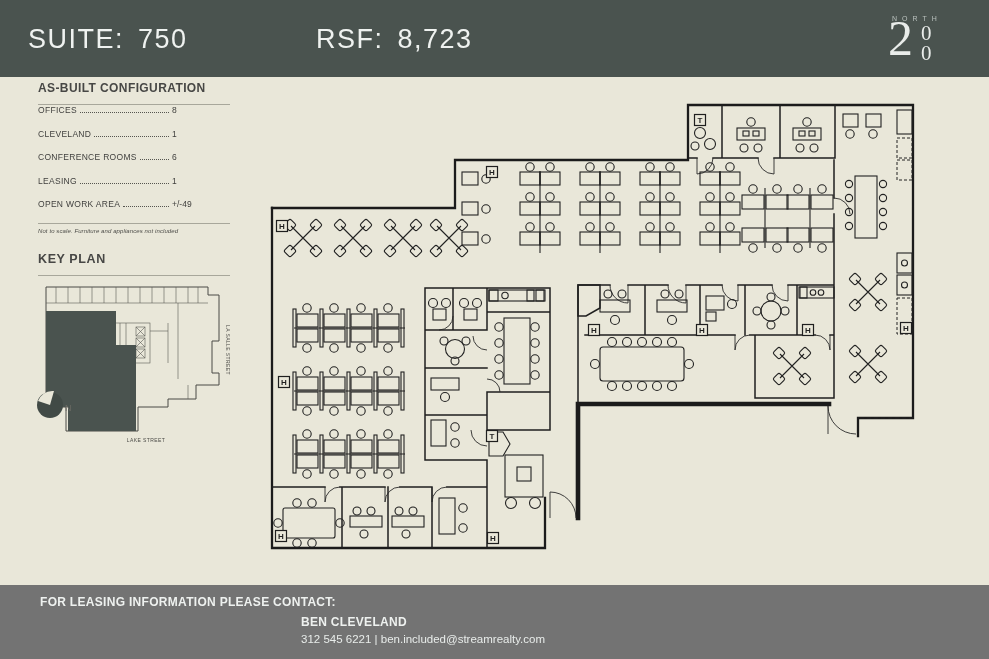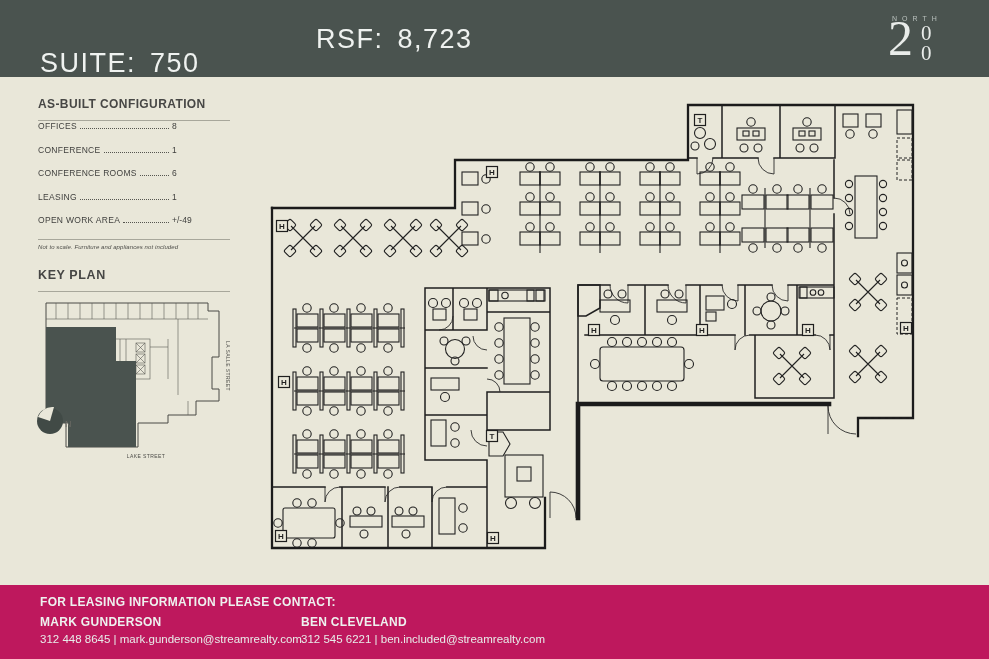--- a/index.html
+++ b/index.html
@@ -14,7 +14,7 @@
     background:#4a534f;color:#eef1ef;
   }
   .hdr-item{position:absolute;top:24px;font-size:27px;font-weight:300;letter-spacing:1.5px;color:#eff2f0;}
-  .hdr-suite{left:40px;margin-top:24px;}
+  .hdr-suite{left:28px;}
   .hdr-rsf{left:316px;}
   .hdr-item .val{margin-left:14px;}
   

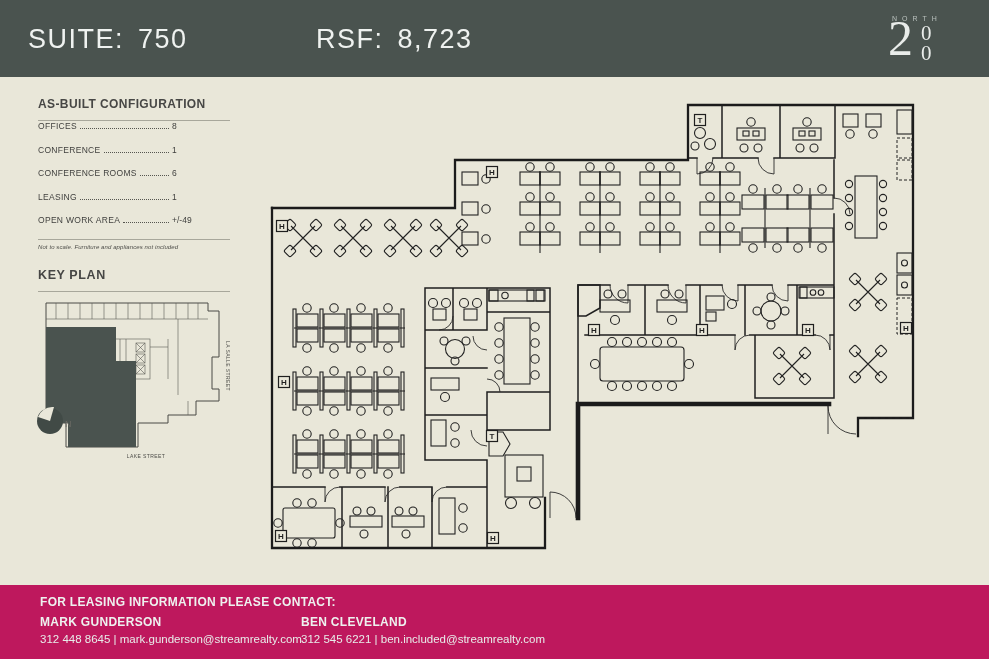--- a/index.html
+++ b/index.html
@@ -25,7 +25,7 @@
   .logo .zeros{position:absolute;top:16px;left:35px;font-family:"Liberation Serif",serif;font-size:21px;line-height:20px;color:#e9ecea;text-align:center;}
   .logo .lasalle{position:absolute;top:6px;left:55px;height:62px;writing-mode:vertical-rl;font-size:6.5px;letter-spacing:3.5px;color:#b9c0bd;}
   
-  .sidebar{position:absolute;left:38px;top:97px;width:192px;color:#3d3d3b;}
+  .sidebar{position:absolute;left:38px;top:81px;width:192px;color:#3d3d3b;}
   .cfg-title{font-size:12px;font-weight:700;letter-spacing:.4px;color:#474745;}
   .hr{height:1px;background:#a8a79b;margin:9px 0 0;}
   .cfg-list{width:168px;}

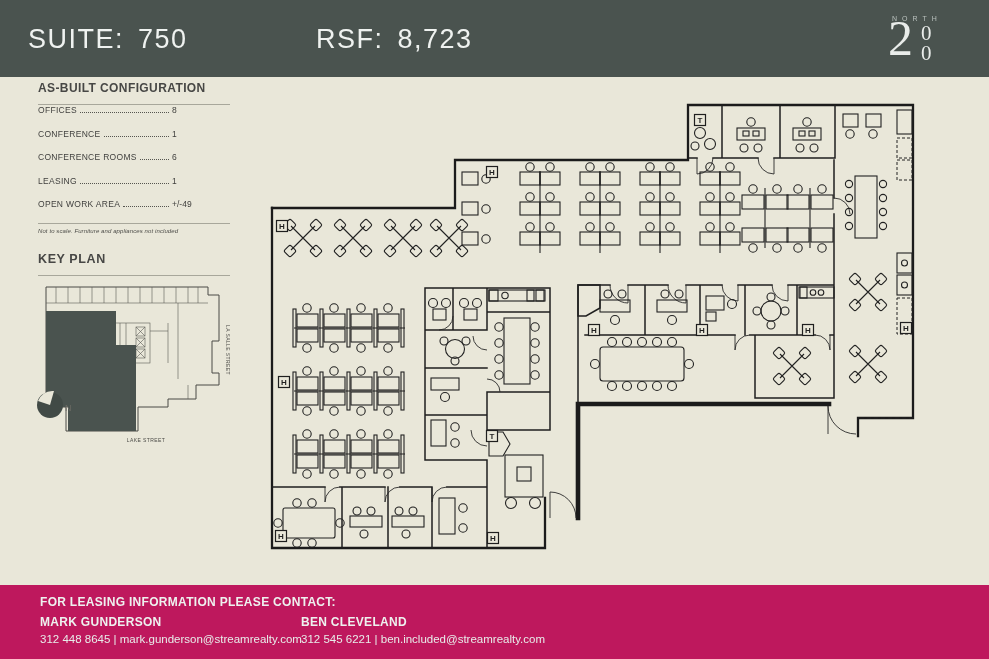--- a/index.html
+++ b/index.html
@@ -91,7 +91,7 @@
         <span class="cfg-val">8</span>
       </div>
     <div class="cfg-row">
-        <span class="cfg-label">CONFERENCE</span>
+        <span class="cfg-label">CLEVELAND</span>
         <span class="cfg-dots"></span>
         <span class="cfg-val">1</span>
       </div>

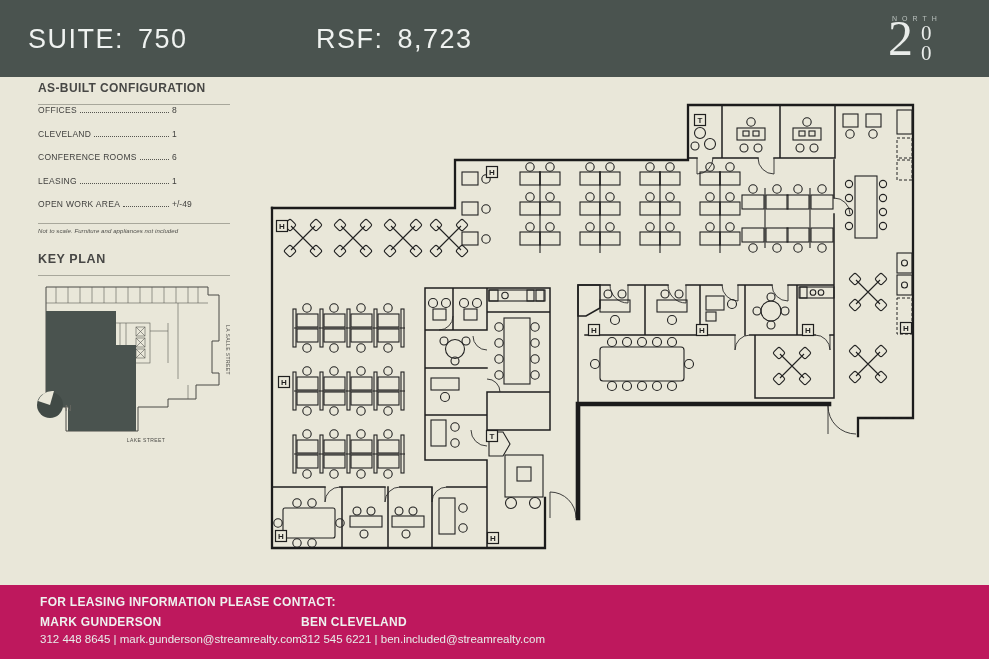--- a/index.html
+++ b/index.html
@@ -37,7 +37,7 @@
   .kp-title{font-size:12.5px;font-weight:600;letter-spacing:.6px;color:#474745;margin-top:18px;}
   .keyplan-wrap{position:absolute;left:-10px;top:198px;}
   
-  .footer{position:absolute;left:0;top:585px;width:989px;height:74px;background:#be185d;color:#eef1ef;}
+  .footer{position:absolute;left:0;top:585px;width:989px;height:74px;background:#737373;color:#eef1ef;}
   .f-head{position:absolute;left:40px;top:10px;font-size:12px;font-weight:700;letter-spacing:.3px;}
   .contact{position:absolute;top:30px;font-size:12px;}
   .contact .c-name{font-weight:700;letter-spacing:.3px;}

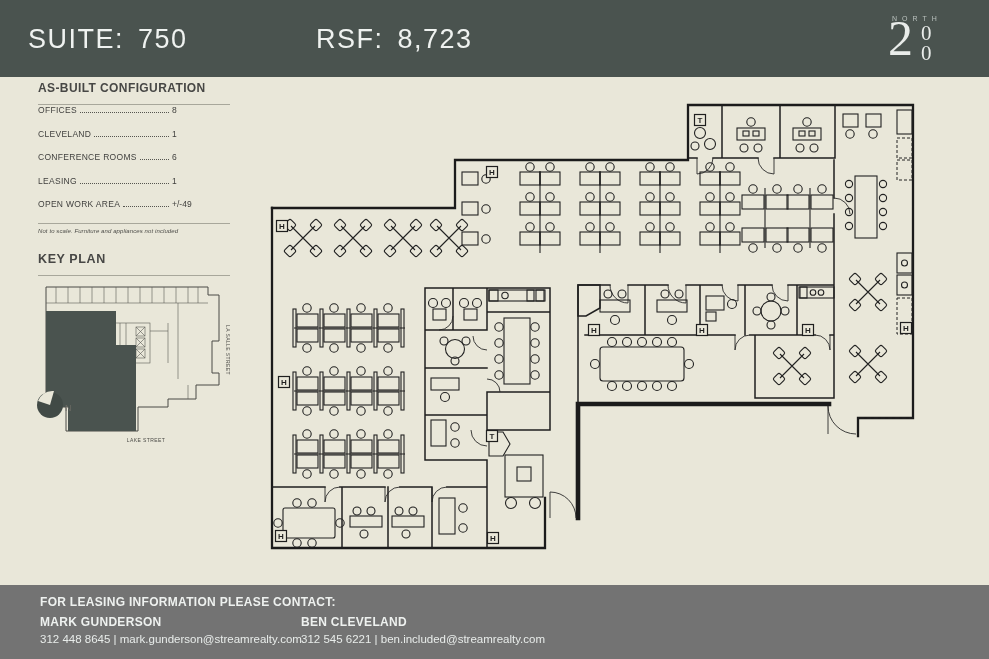--- a/index.html
+++ b/index.html
@@ -469,14 +469,6 @@
 
 <div class="footer">
   <div class="f-head">FOR LEASING INFORMATION PLEASE CONTACT:</div>
-  <div class="contact contact-1">
-    <div class="c-name">MARK GUNDERSON</div>
-    <div class="c-line">
-      <span>312 448 8645</span>
-      <span>|</span>
-      <span>mark.gunderson@streamrealty.com</span>
-    </div>
-  </div>
   <div class="contact contact-2">
     <div class="c-name">BEN CLEVELAND</div>
     <div class="c-line">

